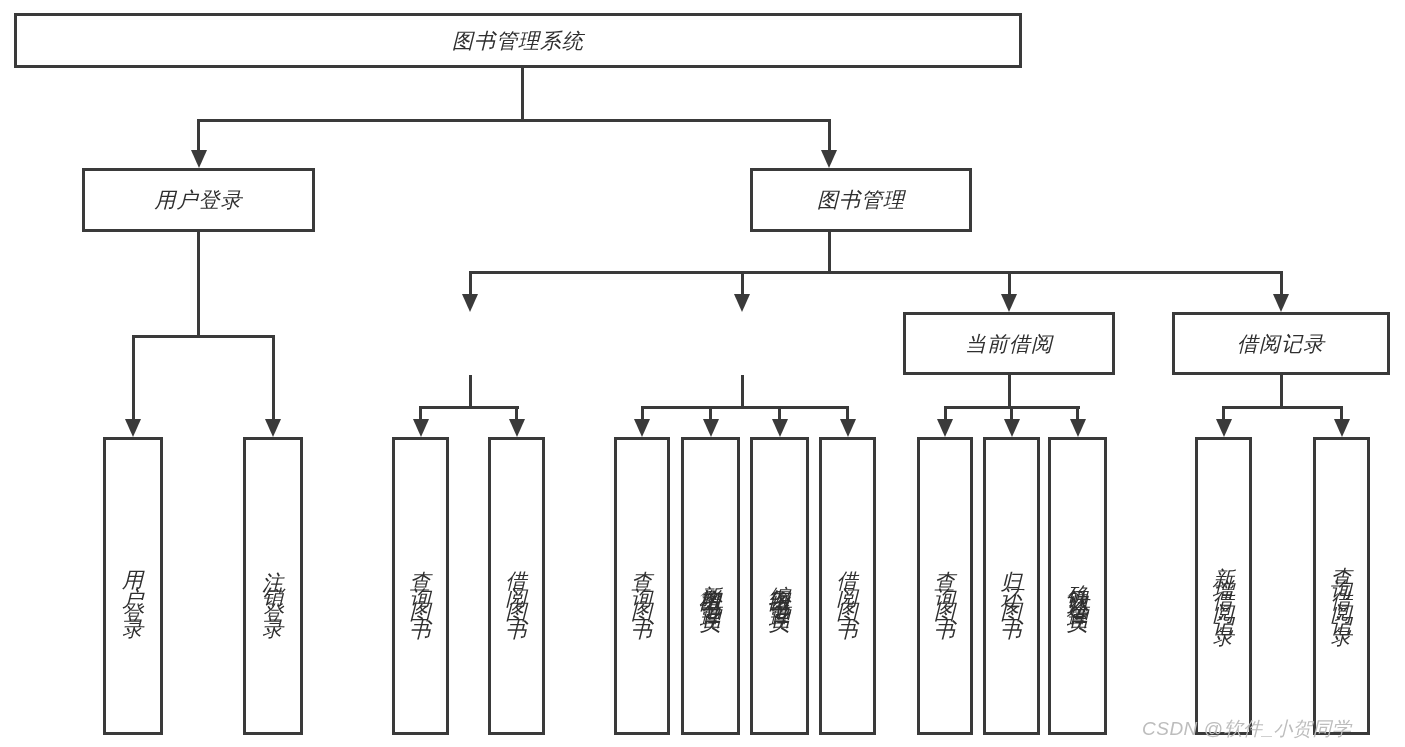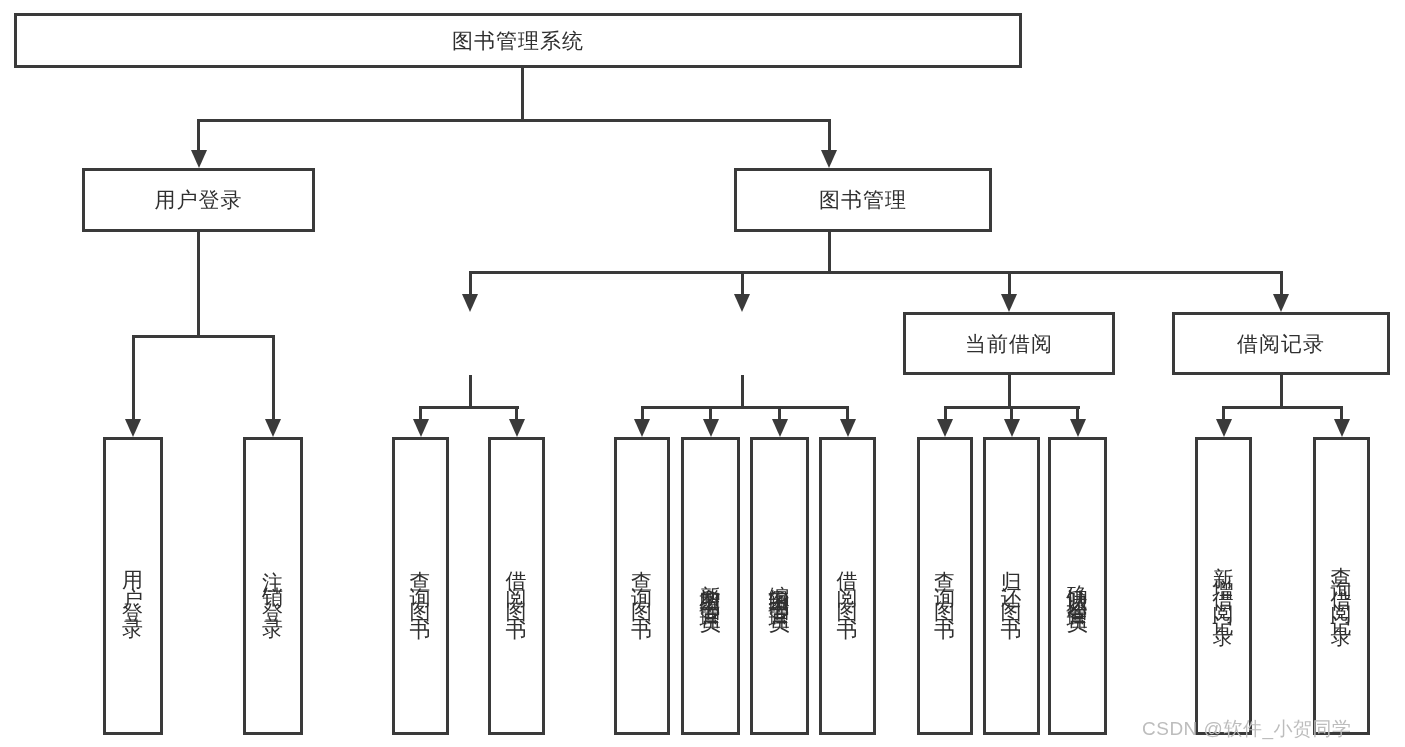--- a/index.html
+++ b/index.html
@@ -9,6 +9,7 @@
     background:#ffffff;
     font-family:"Liberation Sans", sans-serif;
     overflow:hidden;
+    font-style:italic;
   }
   .box{
     position:absolute;

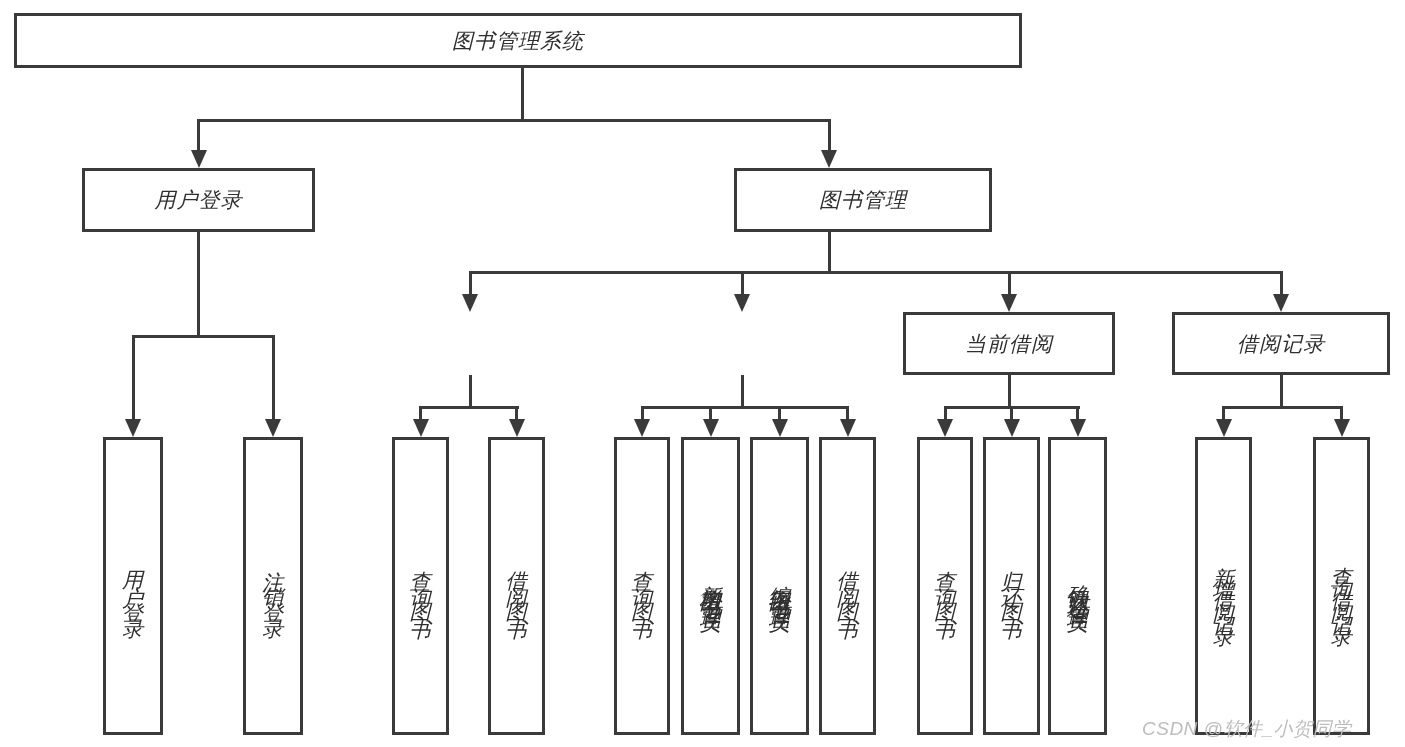--- a/index.html
+++ b/index.html
@@ -57,7 +57,7 @@
   <div class="box h" style="left:14px;top:13px;width:1008px;height:55px">图书管理系统</div>
 
   <div class="box h" style="left:82px;top:168px;width:233px;height:64px">用户登录</div>
-  <div class="box h" style="left:734px;top:168px;width:258px;height:64px">图书管理</div>
+  <div class="box h" style="left:750px;top:168px;width:222px;height:64px">图书管理</div>
 
   <div class="box h" style="left:1172px;top:312px;width:218px;height:63px">借阅记录</div>
   <div class="box h" style="left:903px;top:312px;width:212px;height:63px">当前借阅</div>

